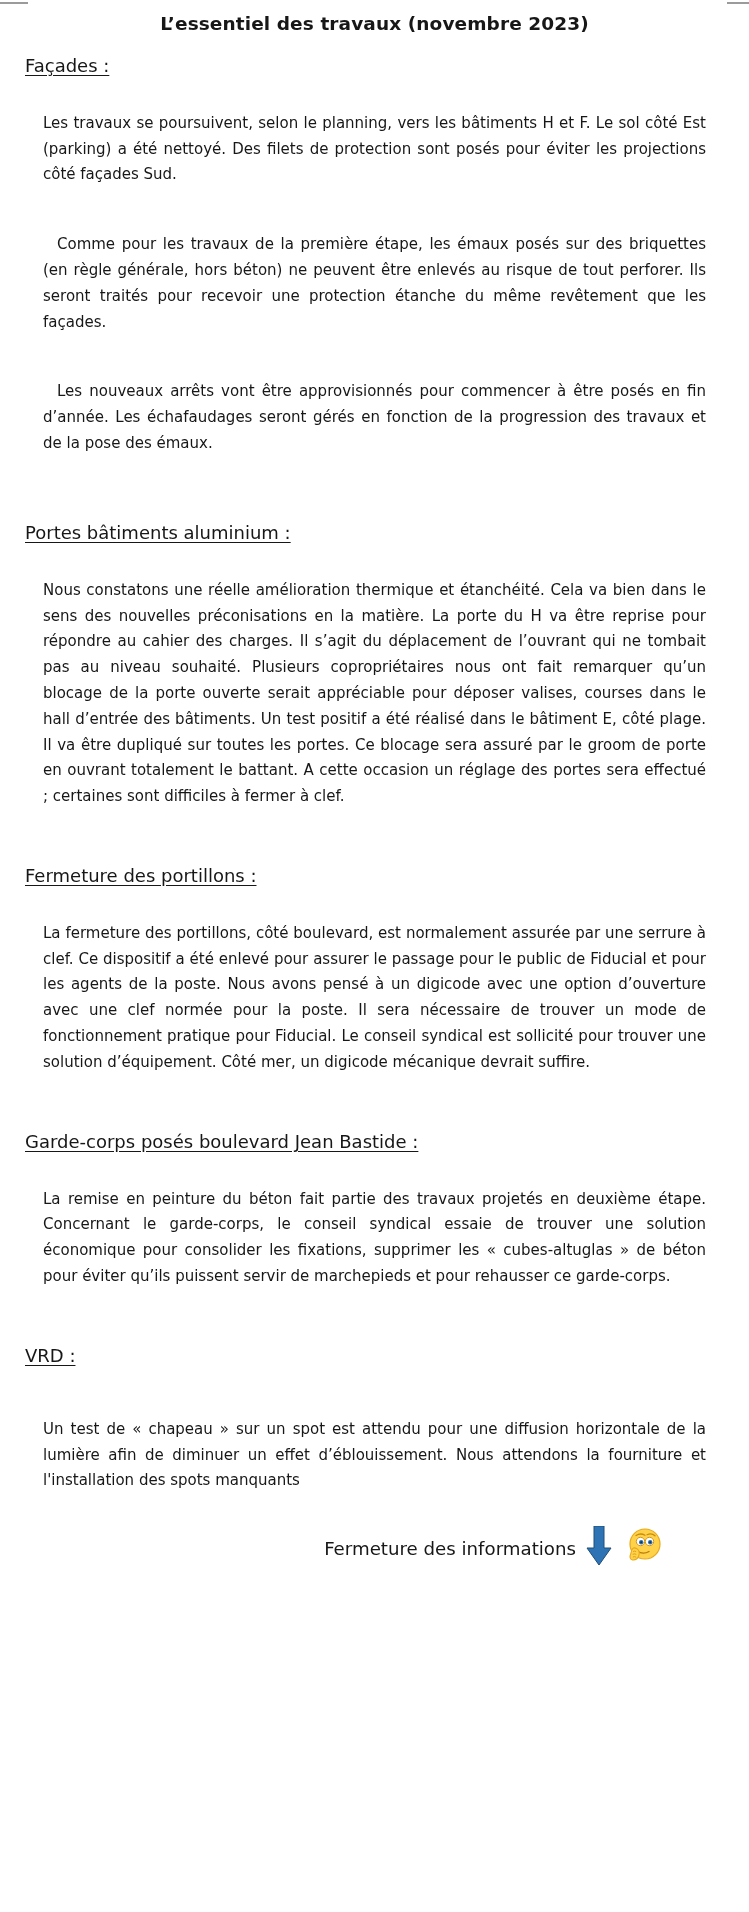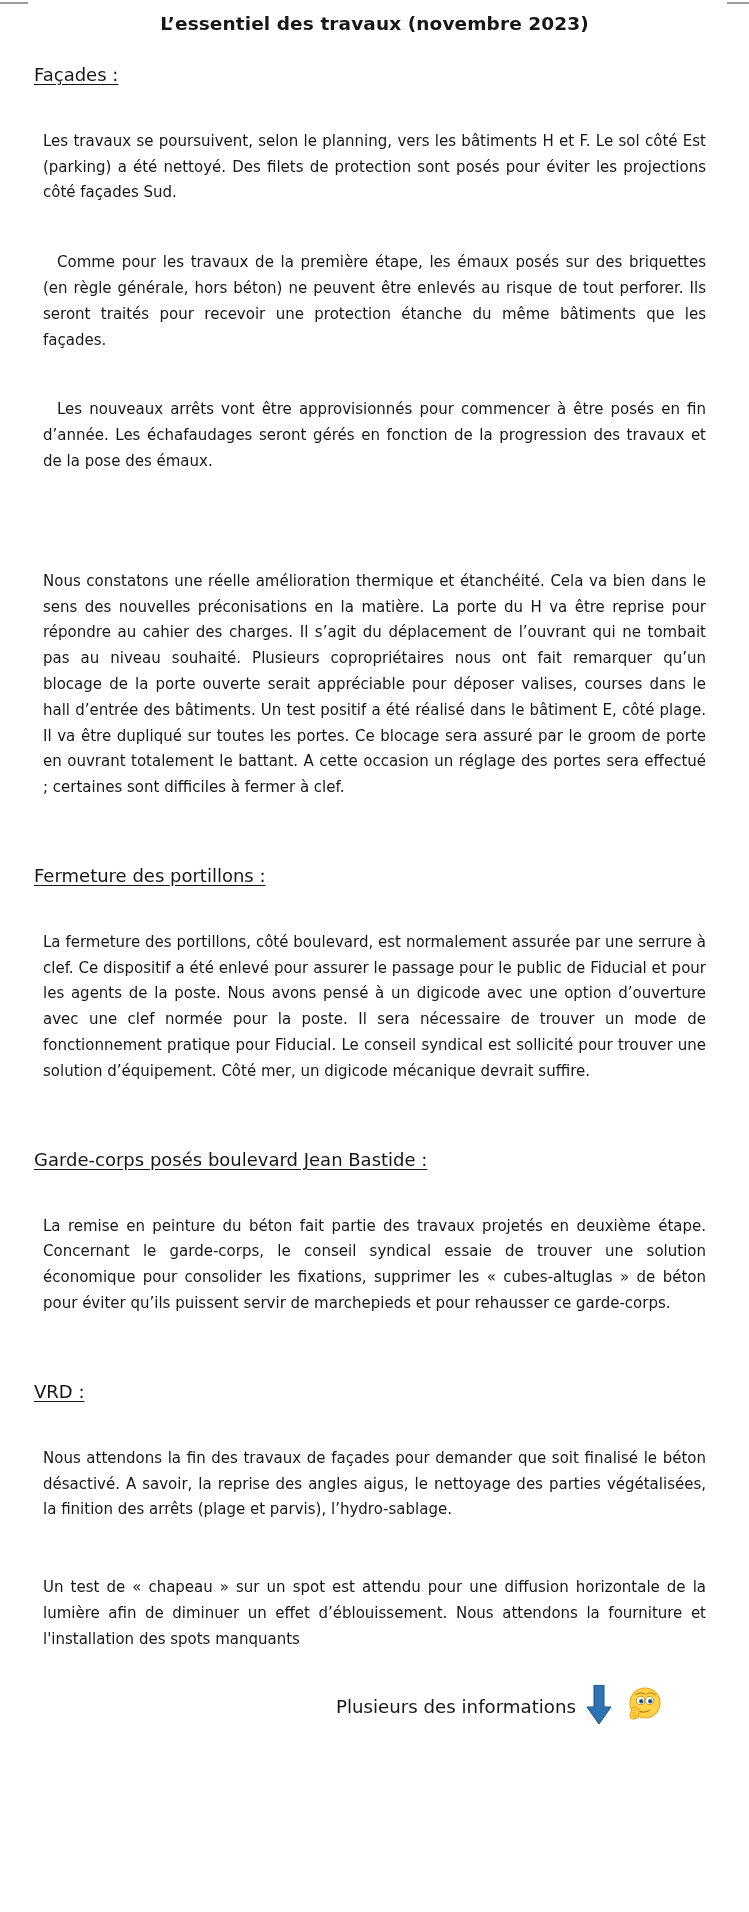--- a/index.html
+++ b/index.html
@@ -58,7 +58,7 @@
     line-height: 1.5;
   }
 
-  .heading-row { margin: 9px; }
+  .heading-row { margin: 0; }
 
   p.body-text {
     margin: 18px;

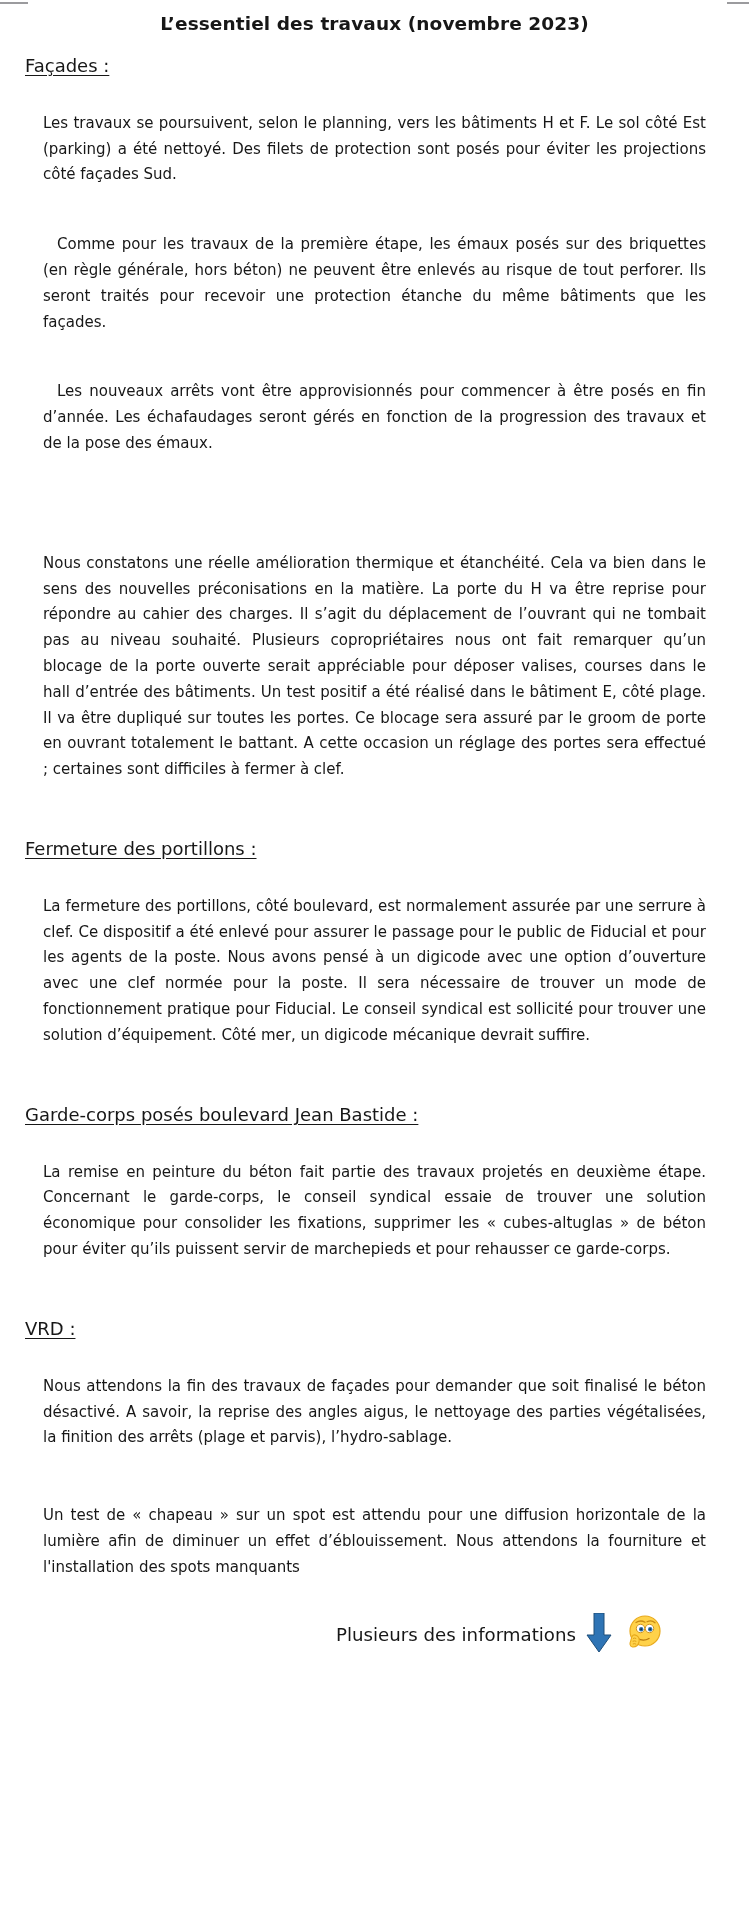--- a/index.html
+++ b/index.html
@@ -112,7 +112,7 @@
     <div class="gap-s"></div>
     <p class="body-text">Les travaux se poursuivent, selon le planning, vers les bâtiments H et F. Le sol côté Est (parking) a été nettoyé. Des filets de protection sont posés pour éviter les projections côté façades Sud.</p>
     <div class="gap-xs"></div>
-    <p class="body-text indent">Comme pour les travaux de la première étape, les émaux posés sur des briquettes (en règle générale, hors béton) ne peuvent être enlevés au risque de tout perforer. Ils seront traités pour recevoir une protection étanche du même bâtiments que les façades.</p>
+    <p class="body-text indent">Comme pour les travaux de la première étape, les émaux posés sur des briquettes (en règle générale, hors béton) ne peuvent être enlevés au risque de tout perforer. Ils seront traités pour recevoir une protection étanche du même revêtement que les façades.</p>
     <div class="gap-xs"></div>
     <p class="body-text indent">Les nouveaux arrêts vont être approvisionnés pour commencer à être posés en fin d’année. Les échafaudages seront gérés en fonction de la progression des travaux et de la pose des émaux.</p>
   </div>

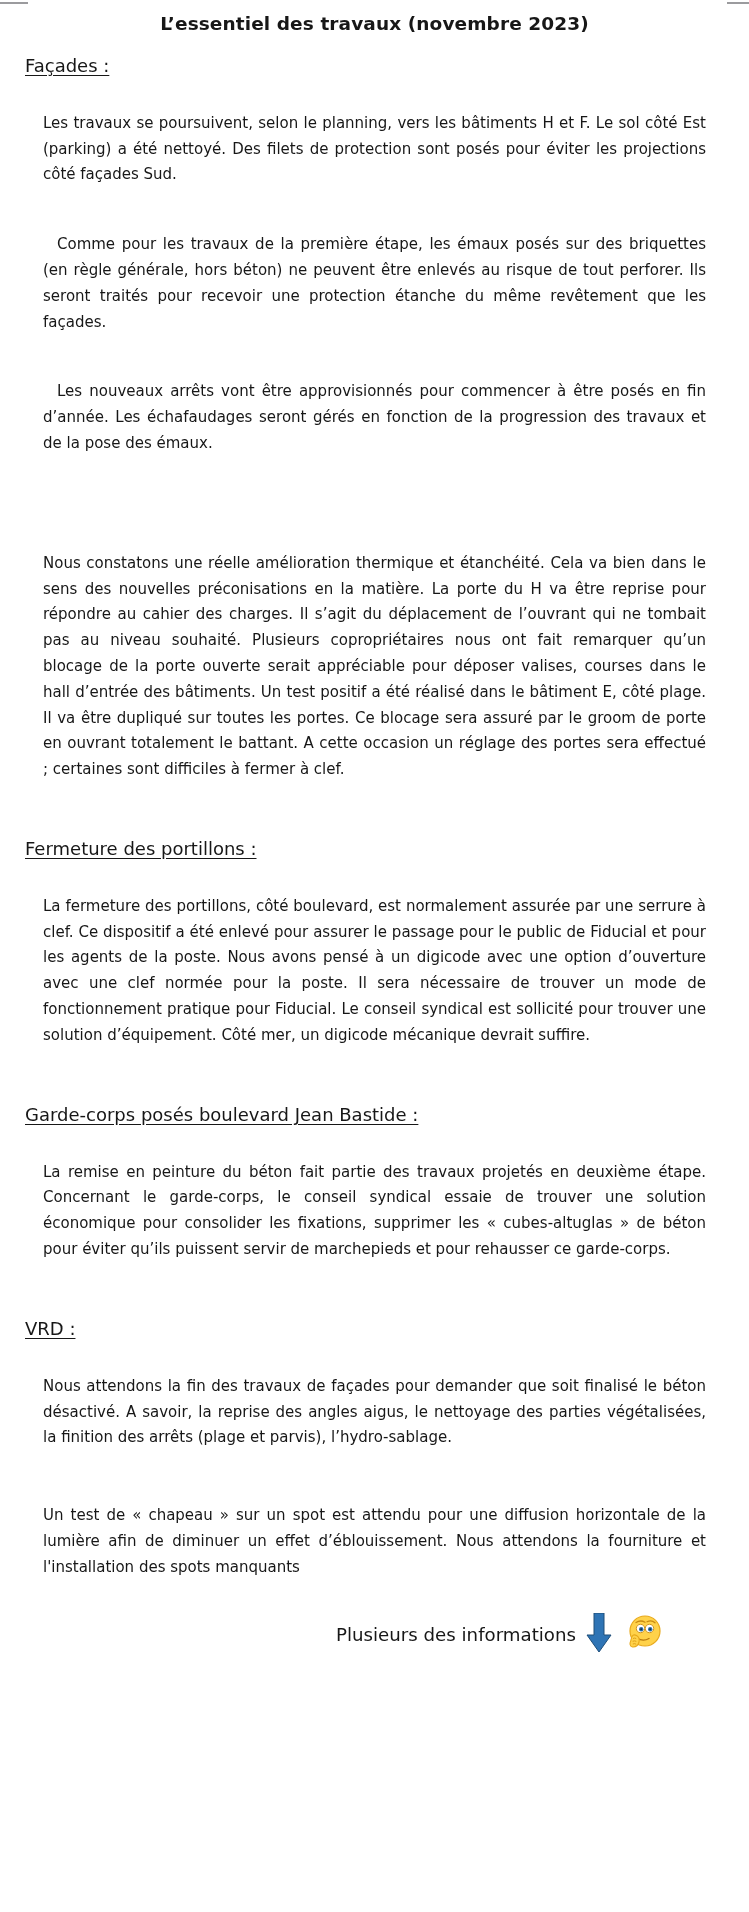--- a/index.html
+++ b/index.html
@@ -120,6 +120,9 @@
   <div class="gap-xl"></div>
 
   <div class="section">
+    <div class="heading-row">
+      <span class="section-heading">Portes bâtiments aluminium :</span>
+    </div>
     <div class="gap-s"></div>
     <p class="body-text">Nous constatons une réelle amélioration thermique et étanchéité. Cela va bien dans le sens des nouvelles préconisations en la matière. La porte du H va être reprise pour répondre au cahier des charges. Il s’agit du déplacement de l’ouvrant qui ne tombait pas au niveau souhaité. Plusieurs copropriétaires nous ont fait remarquer qu’un blocage de la porte ouverte serait appréciable pour déposer valises, courses dans le hall d’entrée des bâtiments. Un test positif a été réalisé dans le bâtiment E, côté plage. Il va être dupliqué sur toutes les portes. Ce blocage sera assuré par le groom de porte en ouvrant totalement le battant. A cette occasion un réglage des portes sera effectué ; certaines sont difficiles à fermer à clef.</p>
   </div>

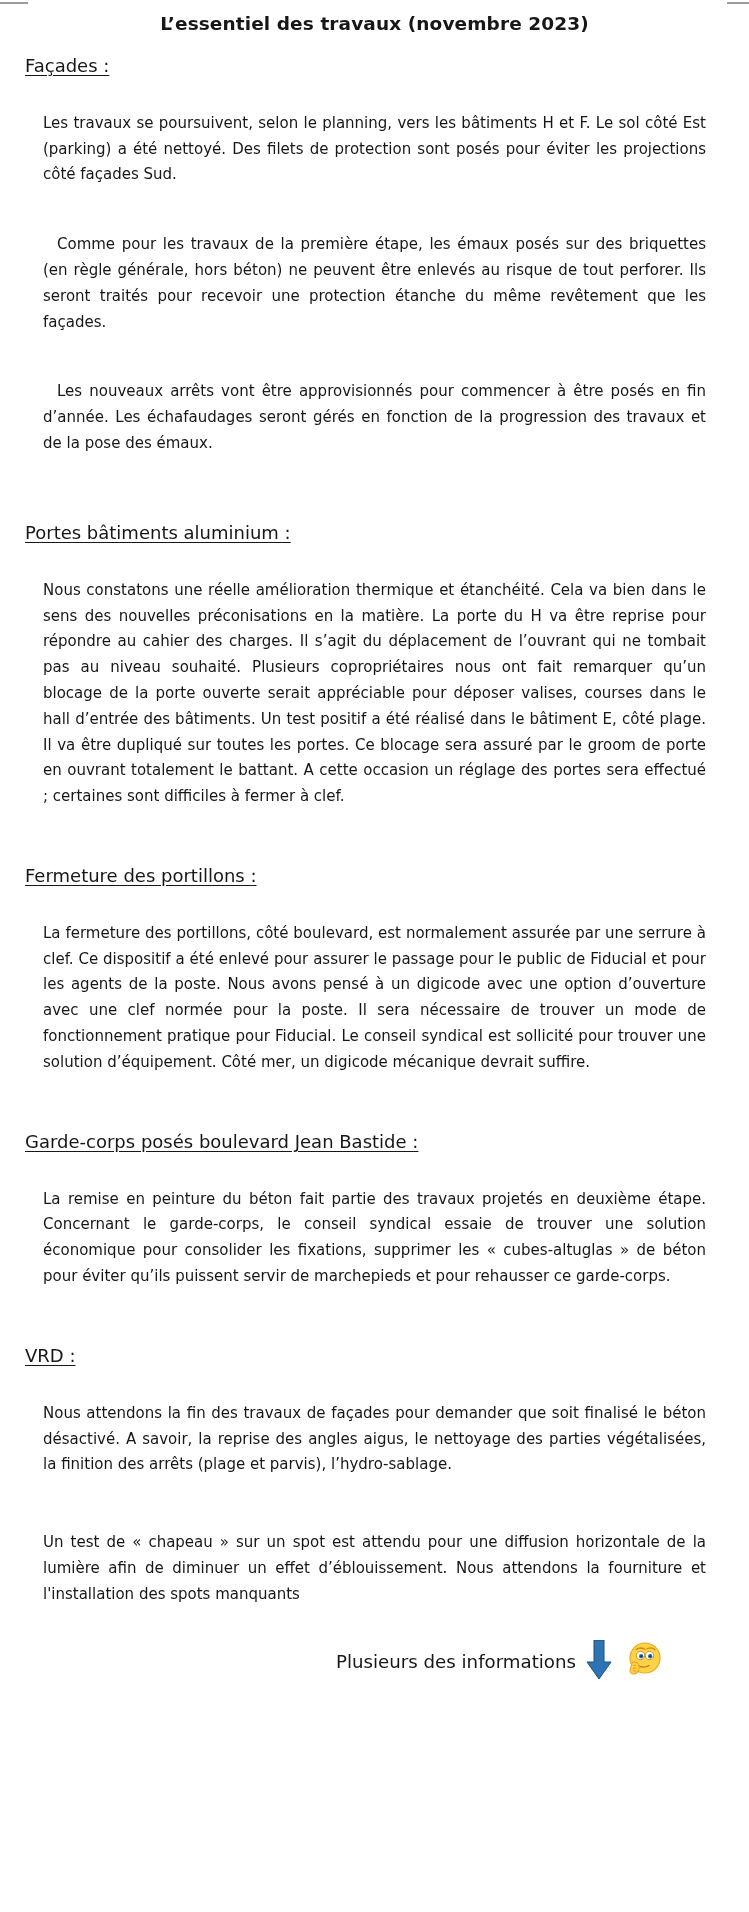--- a/index.html
+++ b/index.html
@@ -154,7 +154,6 @@
       <span class="section-heading">VRD :</span>
     </div>
     <div class="gap-s"></div>
-    <p class="body-text">Nous attendons la fin des travaux de façades pour demander que soit finalisé le béton désactivé. A savoir, la reprise des angles aigus, le nettoyage des parties végétalisées, la finition des arrêts (plage et parvis), l’hydro-sablage.</p>
     <div class="gap-xs"></div>
     <div class="gap-xs"></div>
     <p class="body-text">Un test de « chapeau » sur un spot est attendu pour une diffusion horizontale de la lumière afin de diminuer un effet d’éblouissement. Nous attendons la fourniture et l'installation des spots manquants</p>

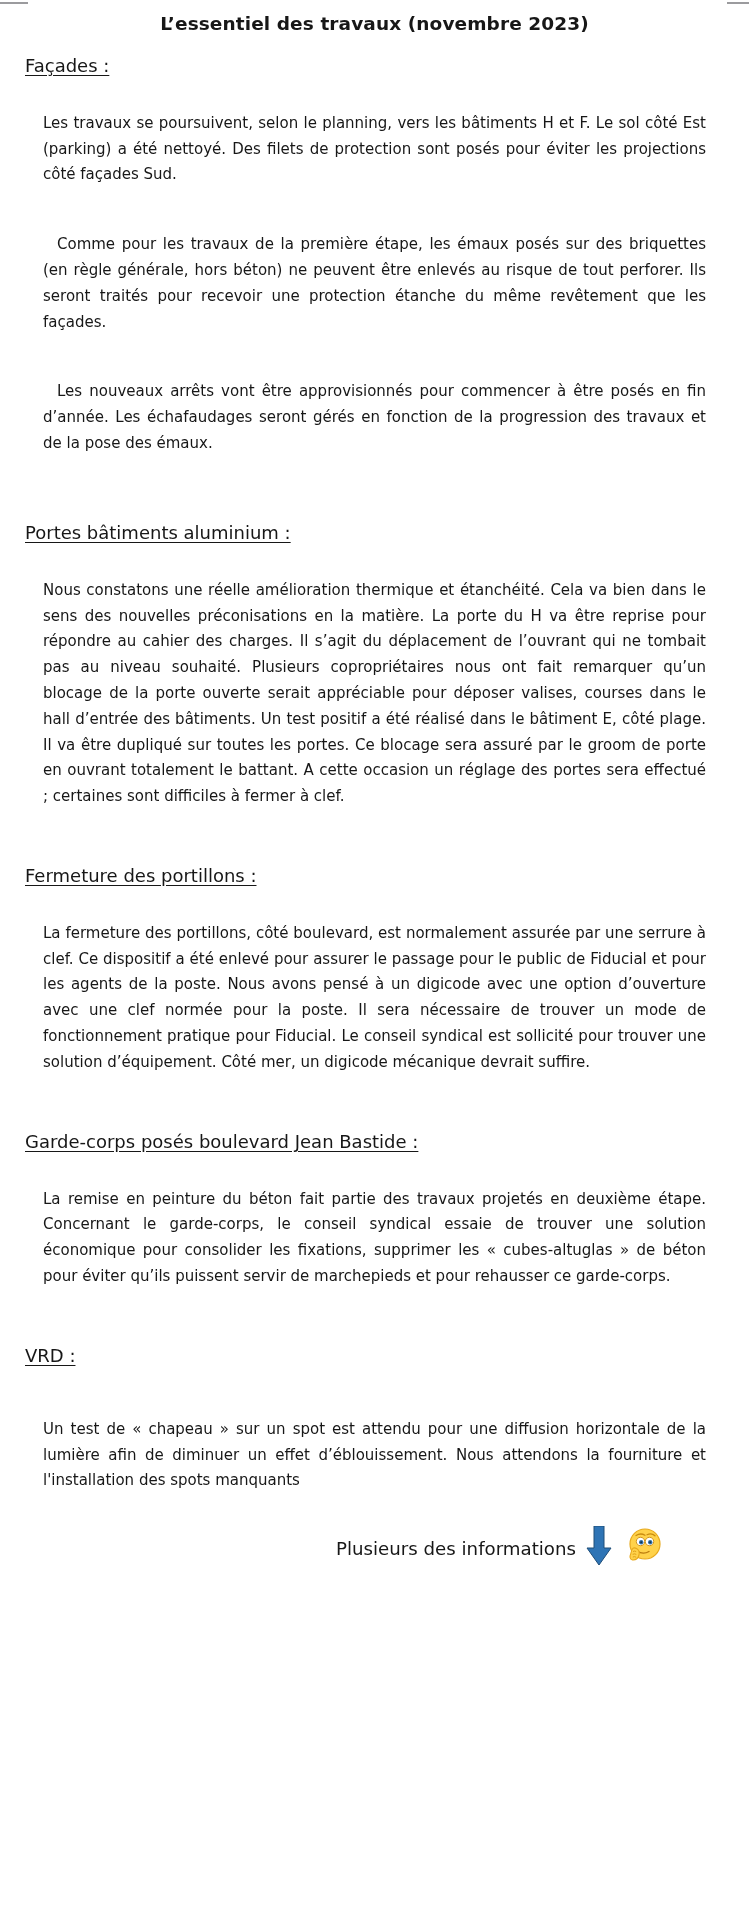--- a/index.html
+++ b/index.html
@@ -160,7 +160,7 @@
   </div>
 
   <div class="footer-row">
-    <span class="footer-label">Plusieurs des informations</span>
+    <span class="footer-label">Fermeture des informations</span>
 
     <span class="down-arrow">
       <svg width="26" height="40" viewBox="0 0 26 40" aria-hidden="true">

